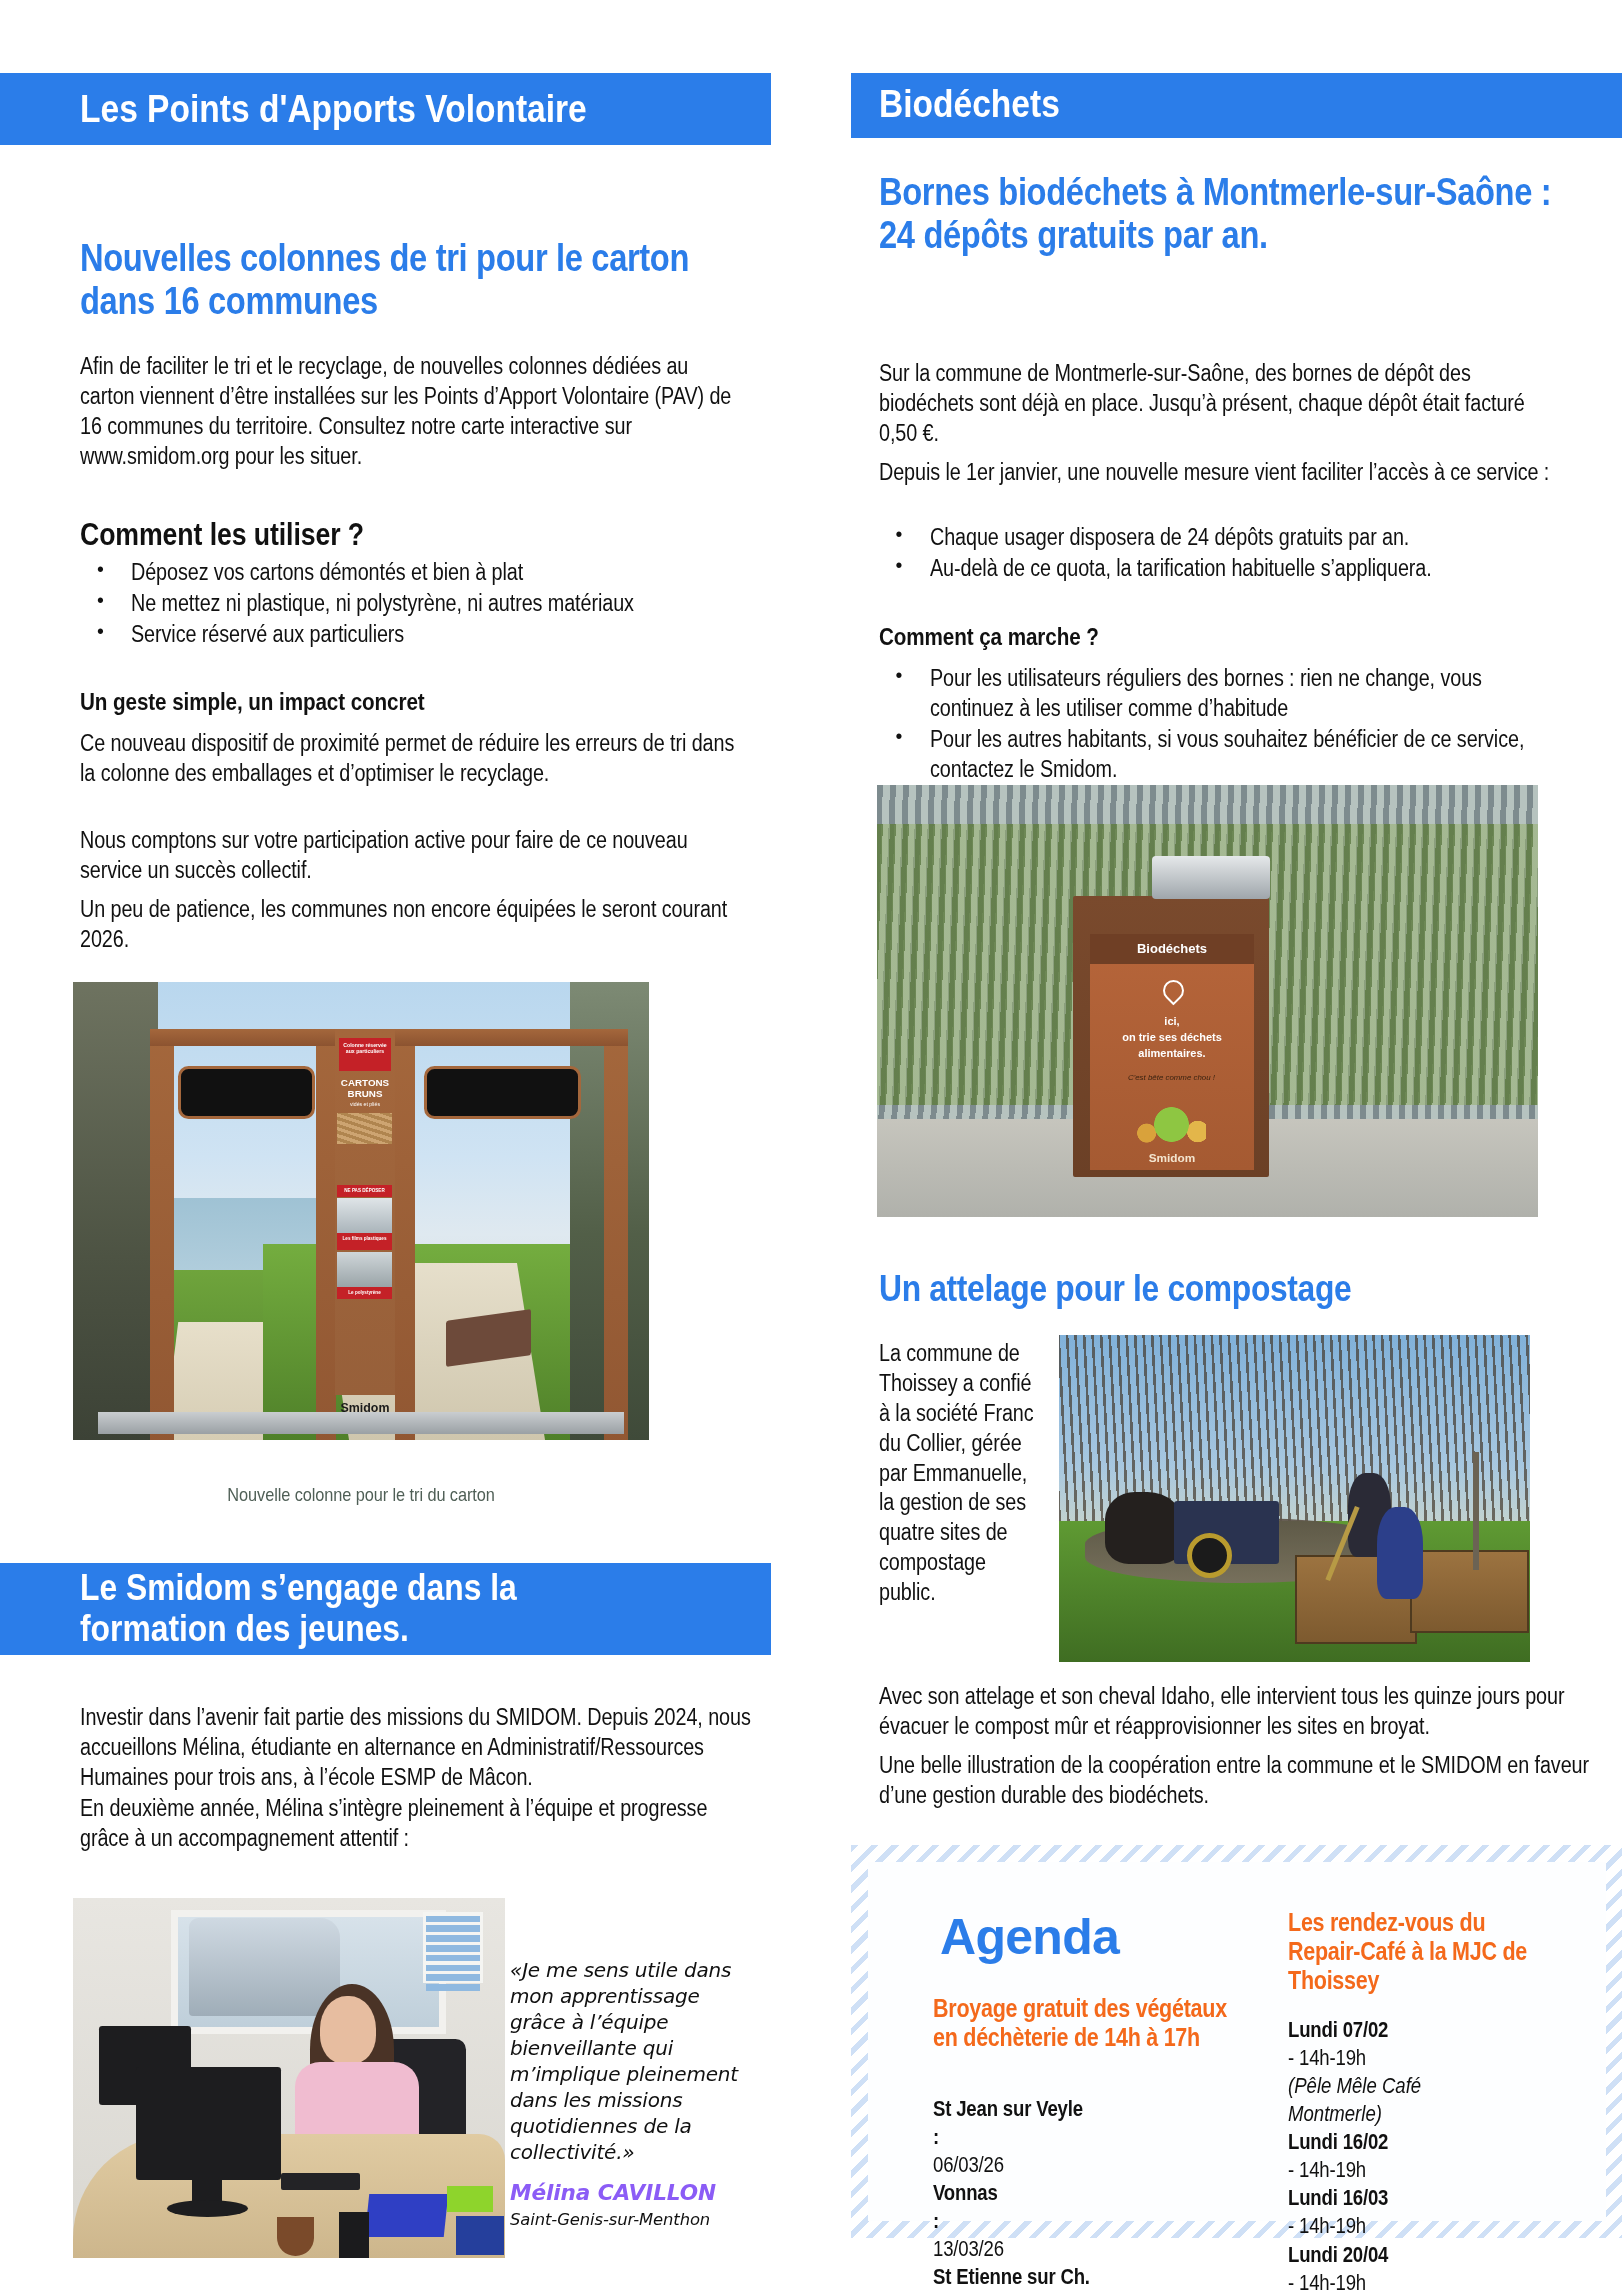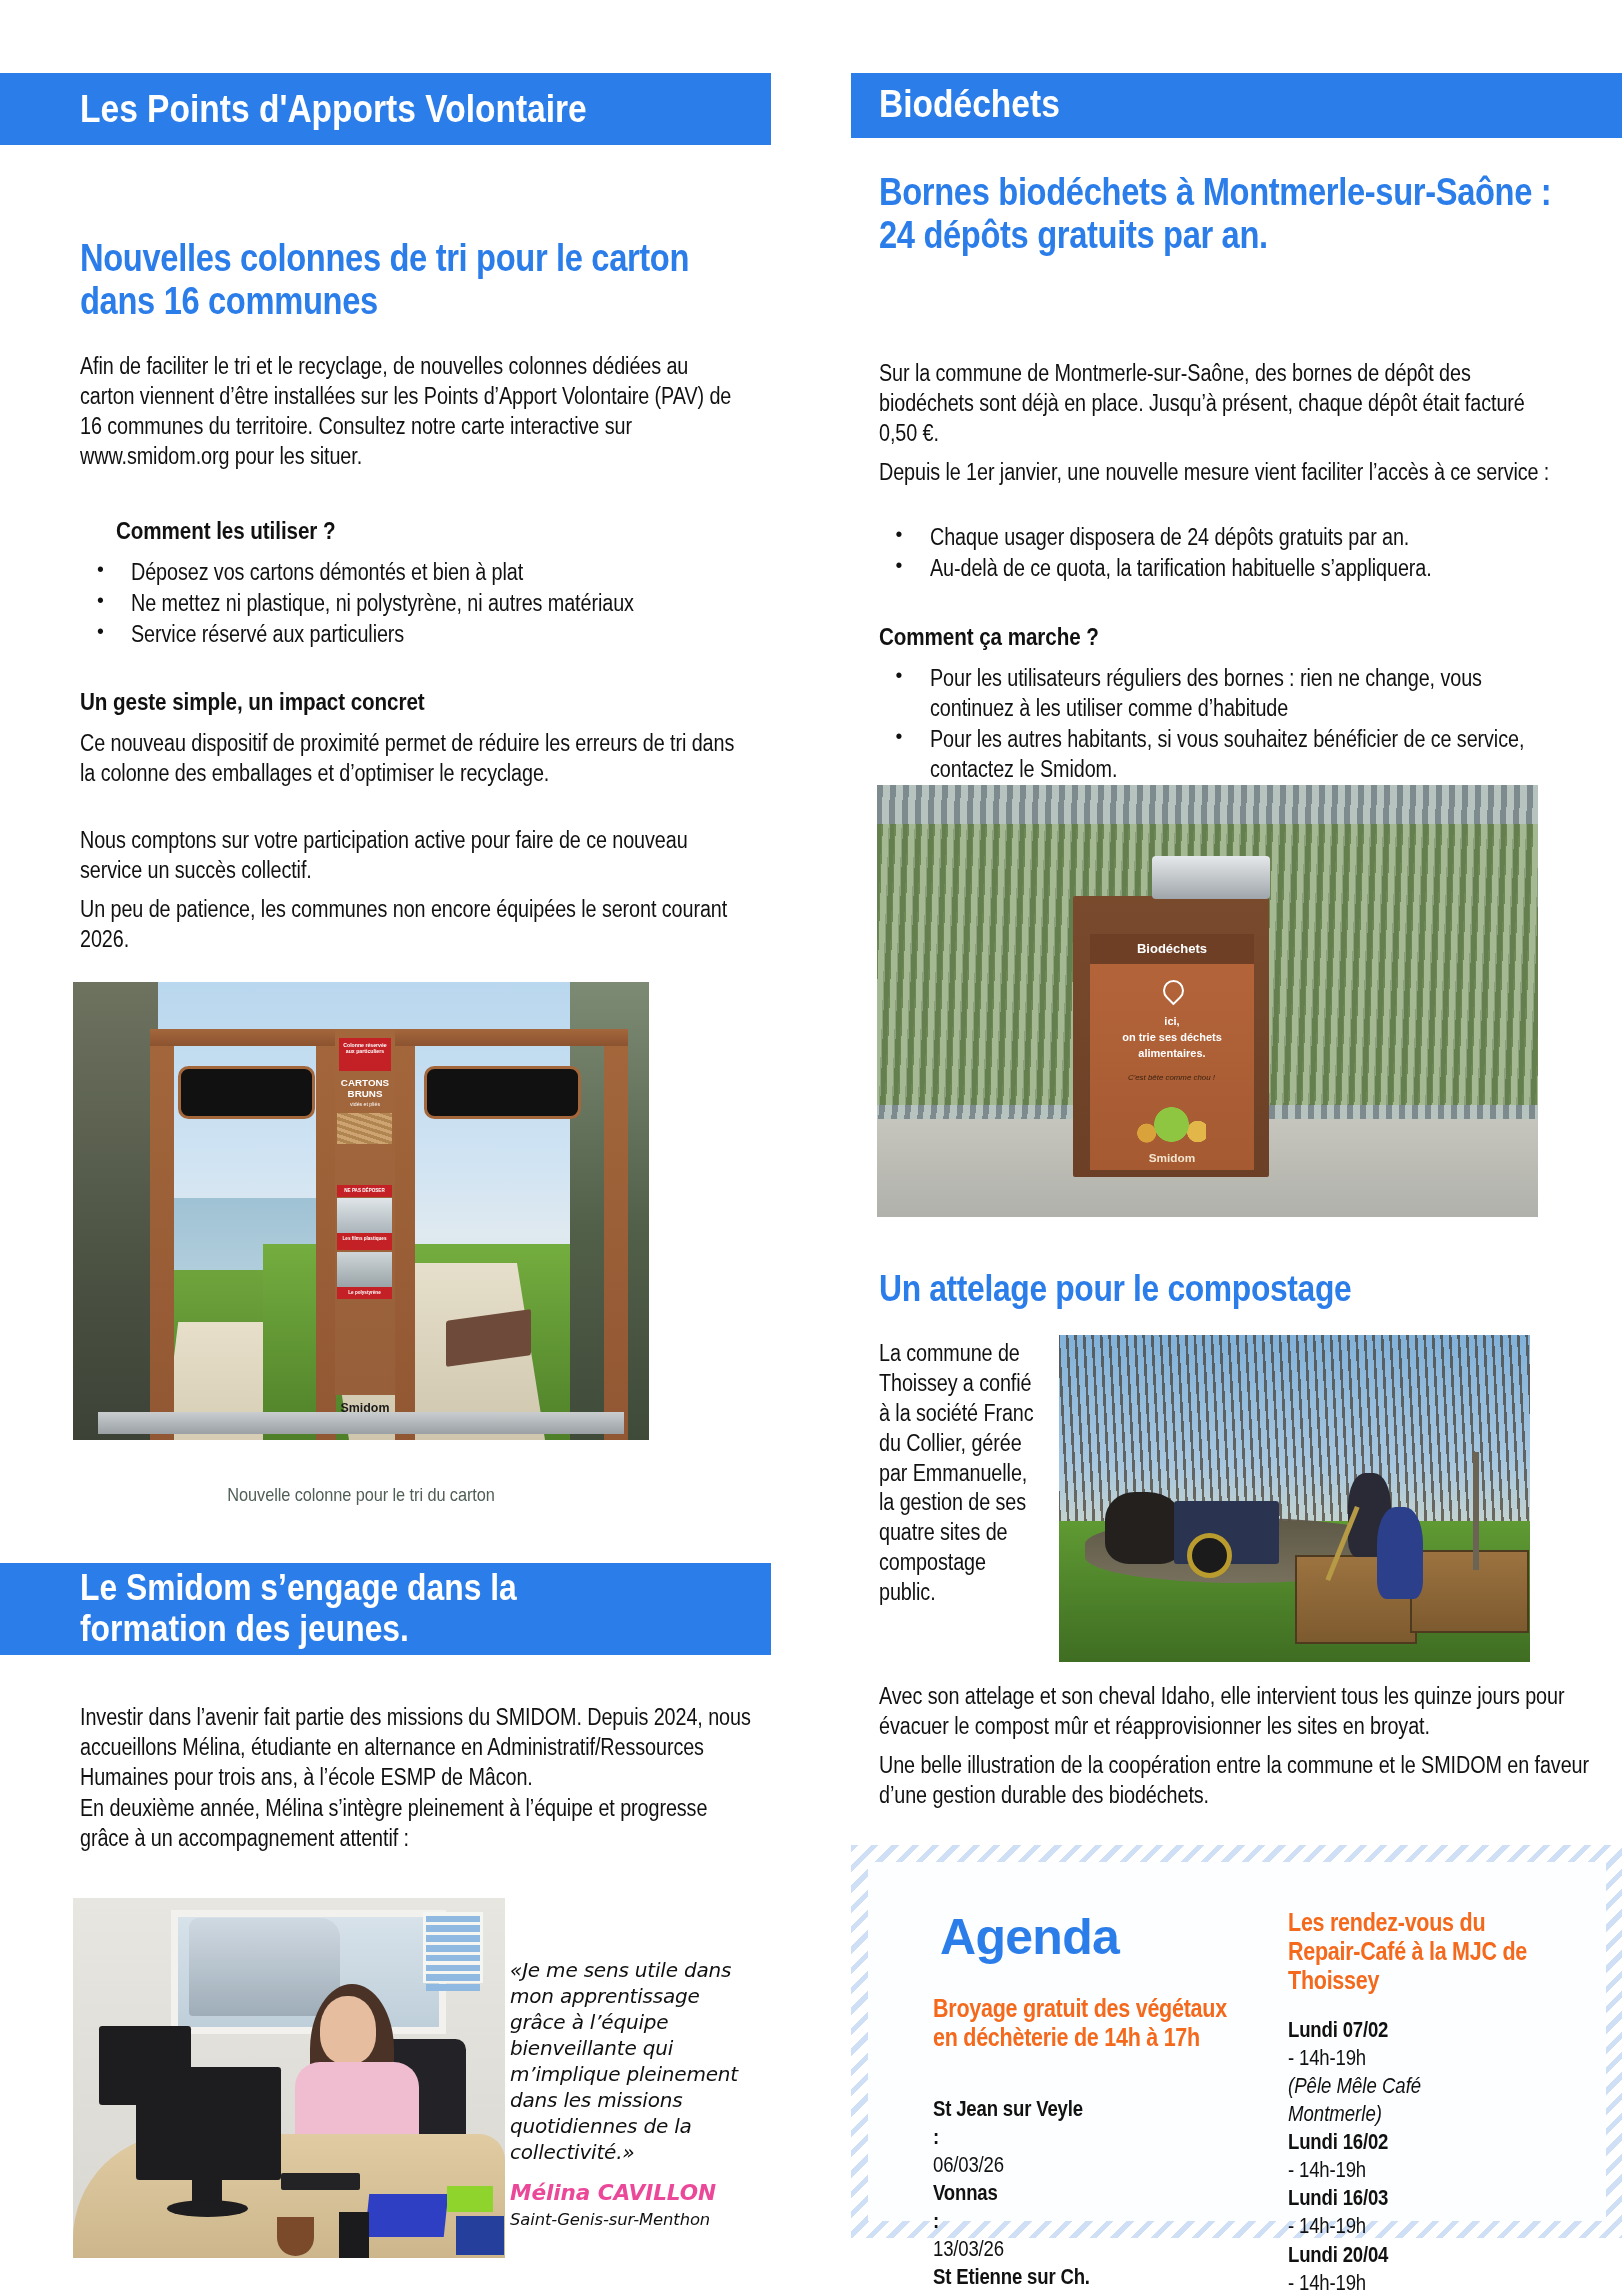--- a/index.html
+++ b/index.html
@@ -155,7 +155,7 @@
       <span class="sq">Afin de faciliter le tri et le recyclage, de nouvelles colonnes dédiées au carton viennent d’être installées sur les Points d’Apport Volontaire (PAV) de 16 communes du territoire. Consultez notre carte interactive sur www.smidom.org pour les situer.</span>
     </div>
 
-    <div class="sub-bold" style="position:absolute;left:80px;top:517px;width:661px;font-size:24px;margin-left:36px;">
+    <div class="sub-bold" style="position:absolute;left:80px;top:517px;width:661px;font-size:31px;">
       <span class="sq">Comment les utiliser ?</span>
     </div>
 

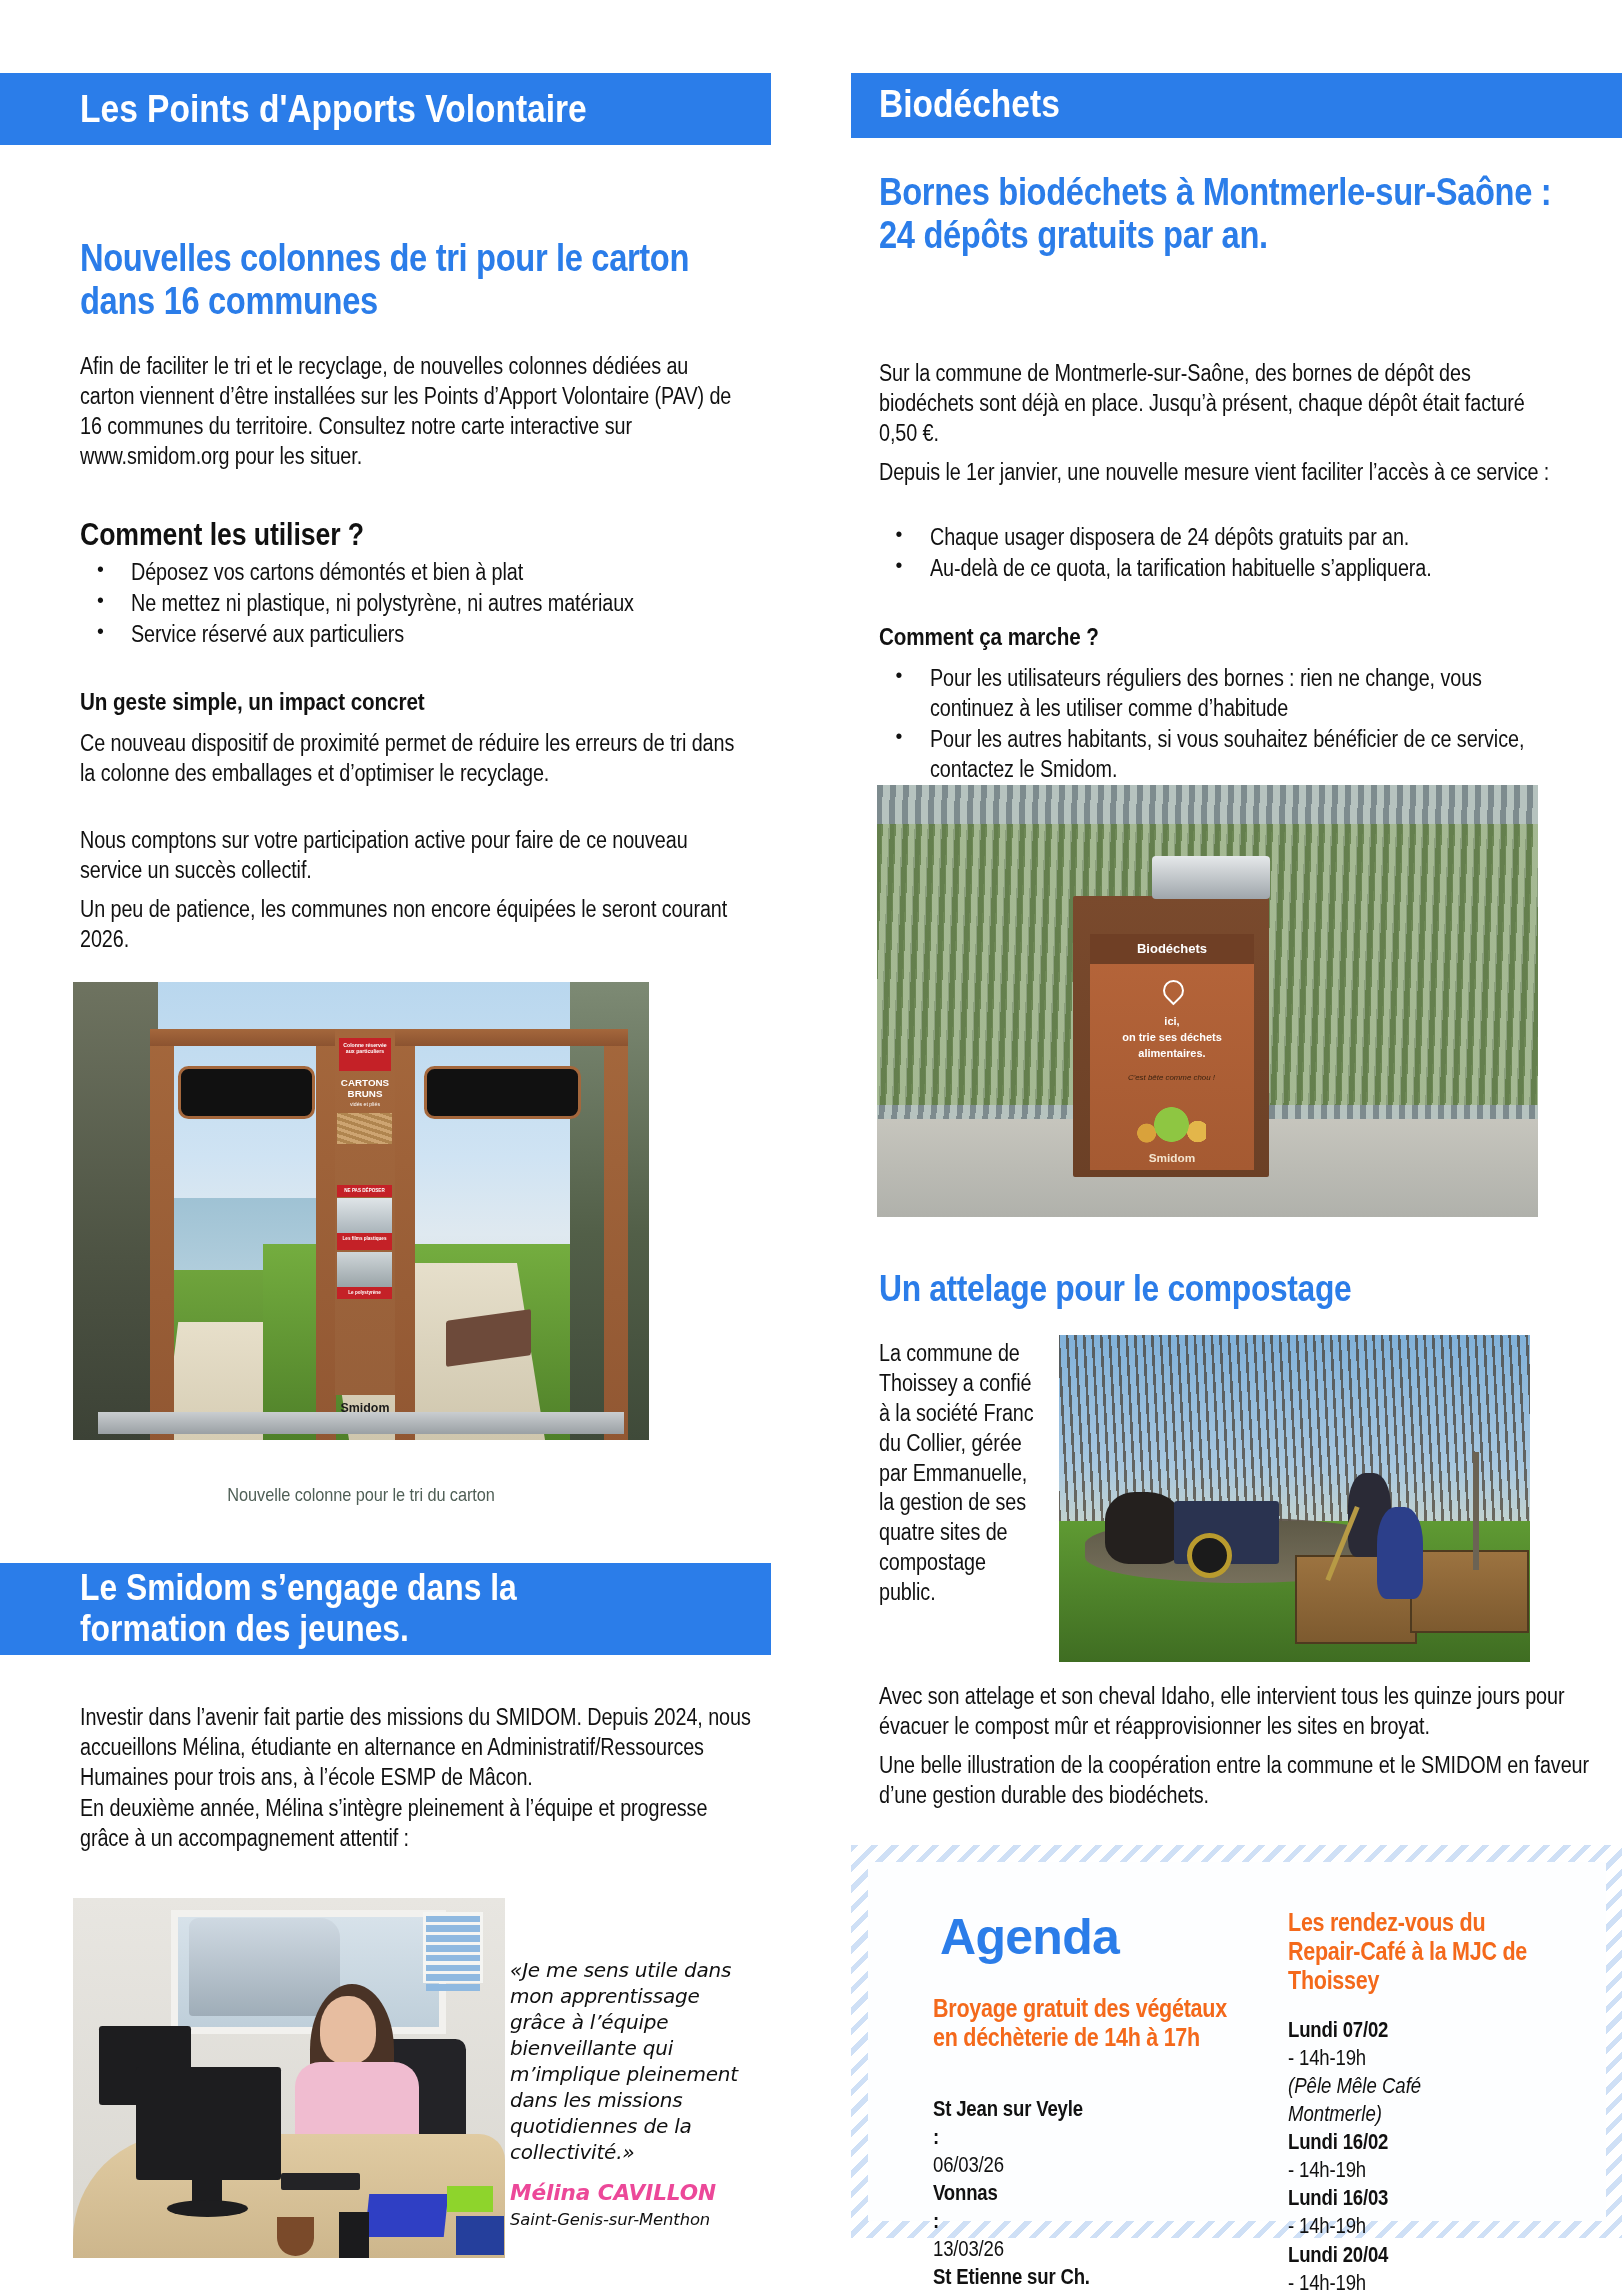--- a/index.html
+++ b/index.html
@@ -121,7 +121,7 @@
   .quote{font-family:"DejaVu Sans", sans-serif;font-style:italic;color:#111;
     font-size:20px;line-height:1.30;letter-spacing:-0.2px;}
   .quote-name{font-family:"DejaVu Sans", sans-serif;font-style:italic;font-weight:bold;
-    color:#ec4899;font-size:21.6px;letter-spacing:-0.1px;}
+    color:#8b5cf6;font-size:21.6px;letter-spacing:-0.1px;}
   .quote-town{font-family:"DejaVu Sans", sans-serif;font-style:italic;color:#111;
     font-size:16.4px;letter-spacing:-0.1px;}
 

